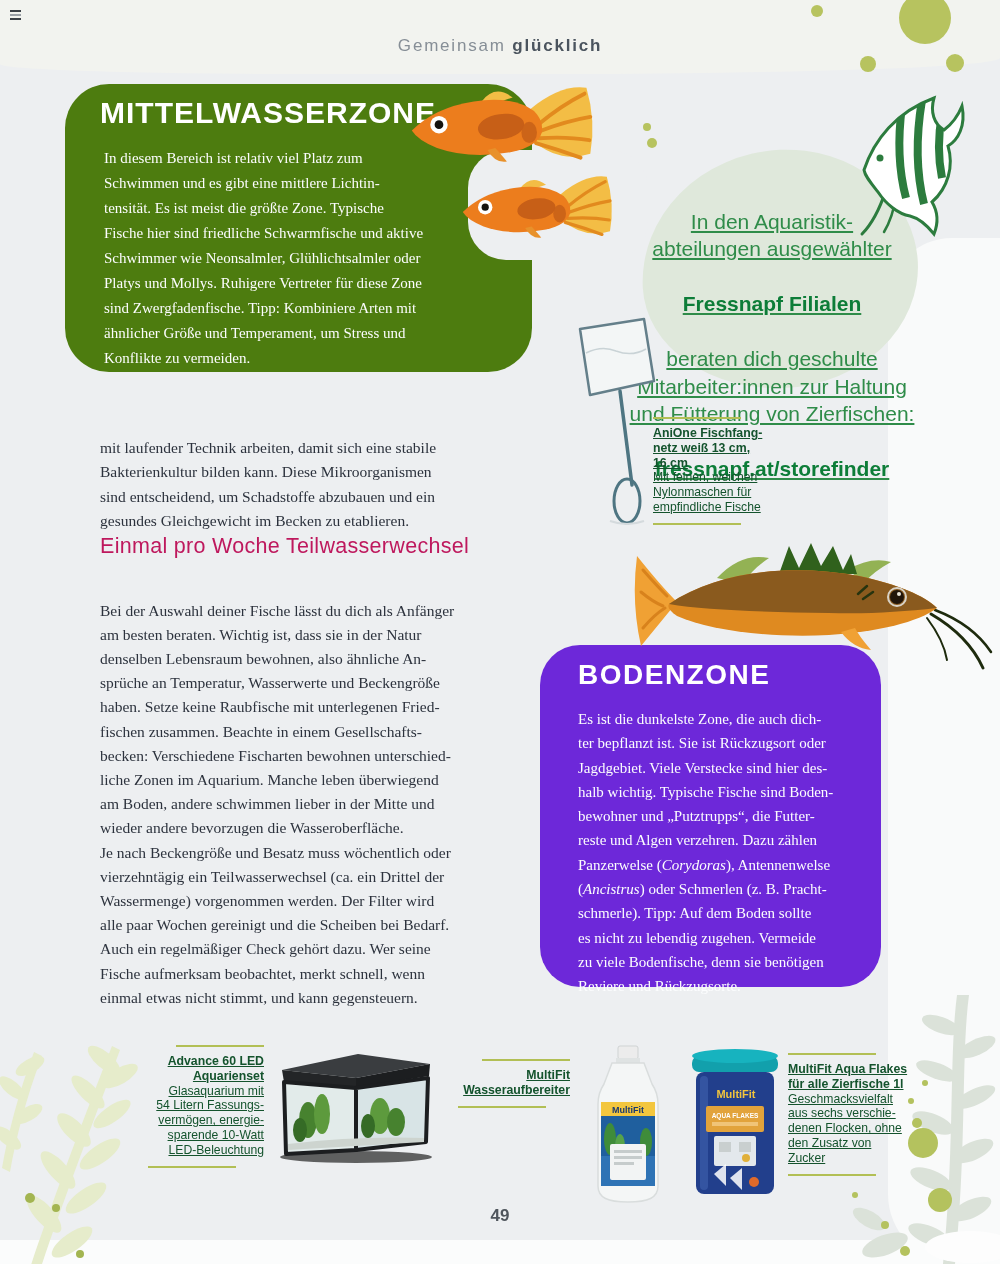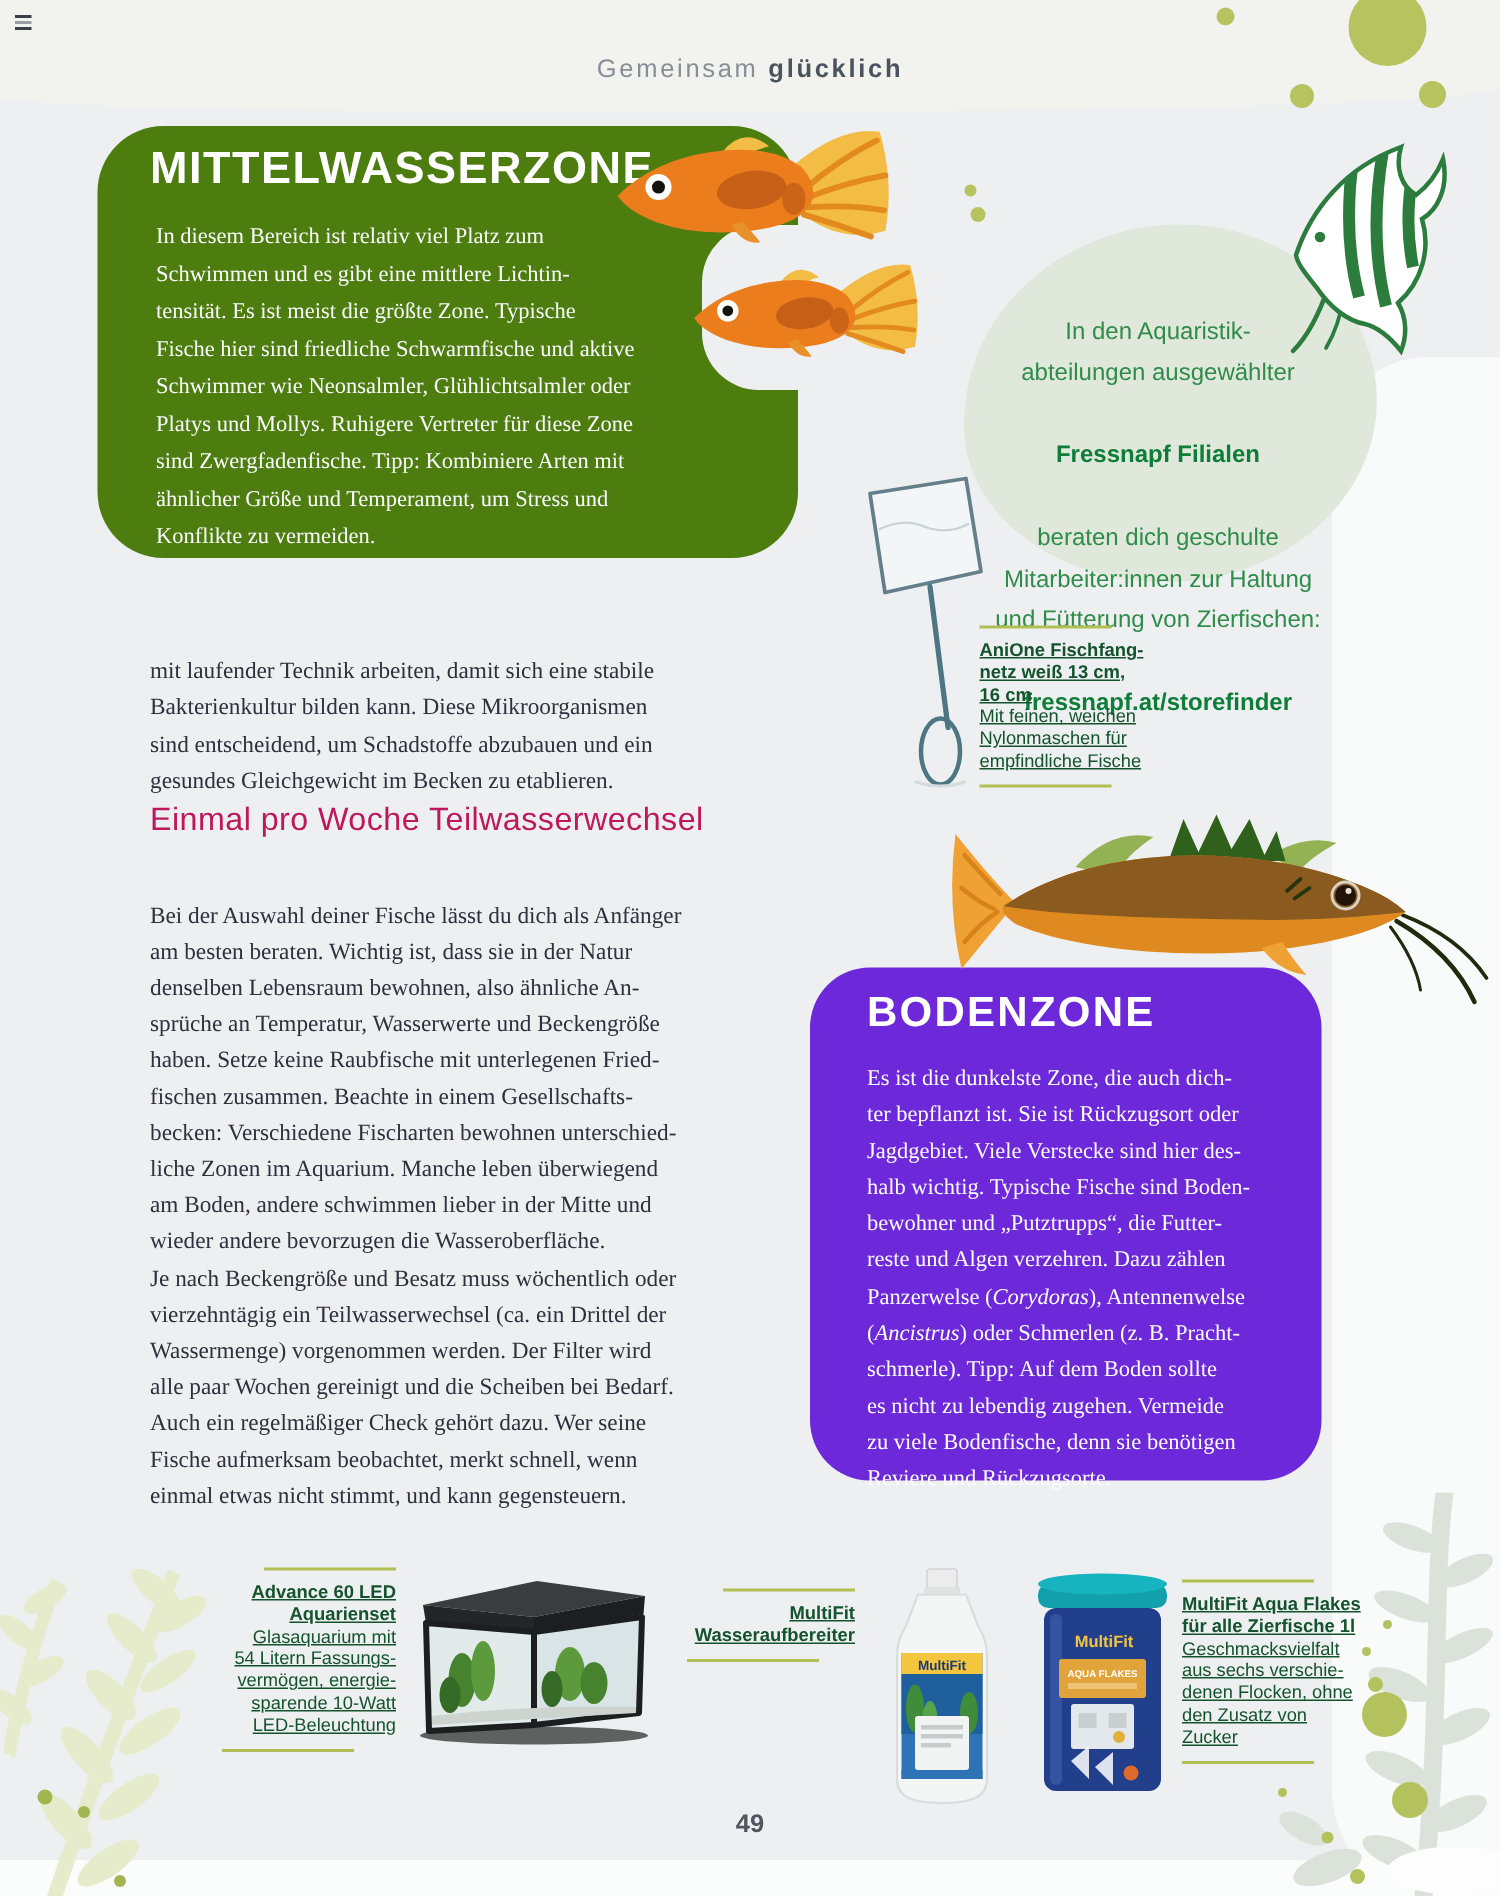--- a/index.html
+++ b/index.html
@@ -34,7 +34,7 @@
   .green-blob { position:absolute; left:642px; top:150px; width:276px; height:238px; background:#dfe8db;
                 border-radius:52% 48% 50% 50% / 55% 50% 50% 45%; transform:rotate(-3deg); }
   .store-text { position:absolute; left:612px; top:180px; width:320px; text-align:center;
-                font-size:16px; line-height:27.5px; color:#2f8c49; white-space:pre-line; }
+                font-size:21px; line-height:27.5px; color:#2f8c49; white-space:pre-line;text-decoration:underline; }
   .store-text .bold { font-weight:bold; color:#0d7d38; white-space:pre-line; }
   .store-text .link { cursor:pointer; }
 

